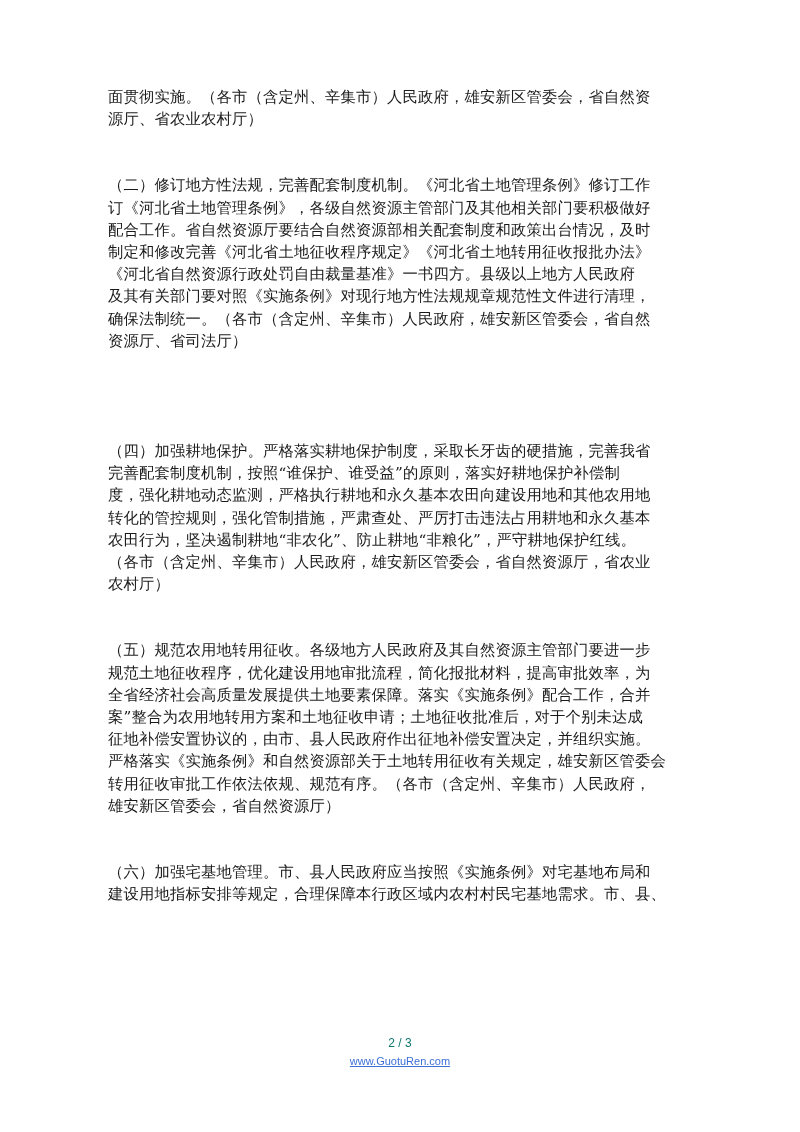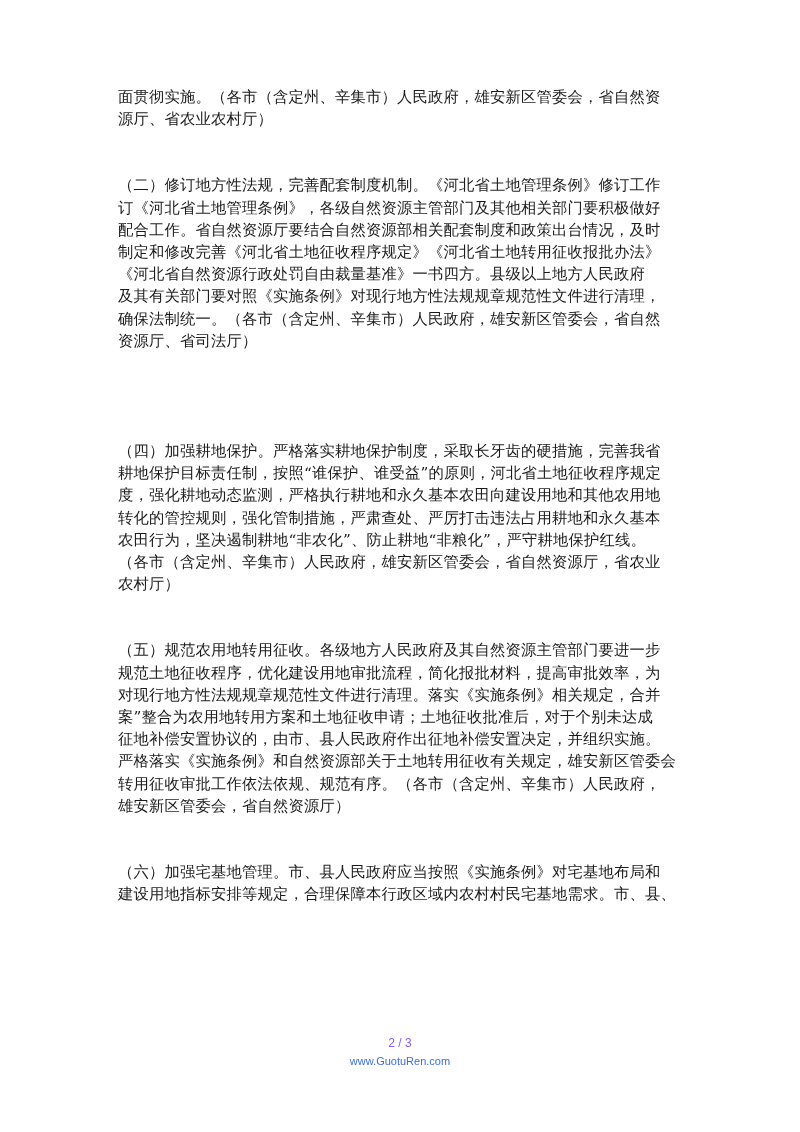--- a/index.html
+++ b/index.html
@@ -5,7 +5,7 @@
   html, body { margin: 0; padding: 0; background: #ffffff; }
   body { width: 800px; height: 1132px; position: relative; overflow: hidden;
          font-family: "DejaVu Serif", "Liberation Serif", serif; color: #1a1a1a; }
-  .page { position: absolute; left: 118px; top: 86px; width: 566px; }
+  .page { position: absolute; left: 108px; top: 86px; width: 566px; }
   .para { font-size: 15.3px; line-height: 22.2px; margin: 0; text-align: justify; letter-spacing: 0.2px; }
   .para .ln { display: block; white-space: nowrap; }
   .gap { height: 44px; }

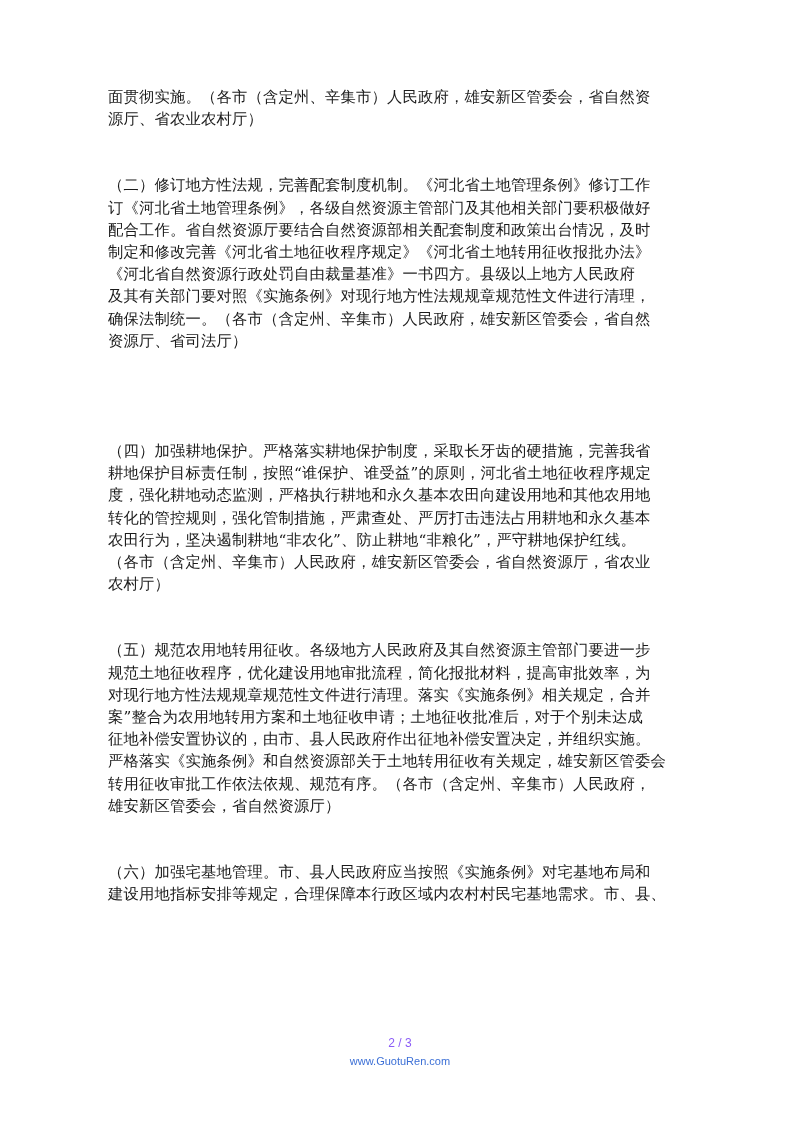--- a/index.html
+++ b/index.html
@@ -40,7 +40,7 @@
 
   <p class="para">
     <span class="ln">（四）加强耕地保护。严格落实耕地保护制度，采取长牙齿的硬措施，完善我省</span>
-    <span class="ln">耕地保护目标责任制，按照“谁保护、谁受益”的原则，河北省土地征收程序规定</span>
+    <span class="ln">完善配套制度机制，按照“谁保护、谁受益”的原则，落实好耕地保护补偿制</span>
     <span class="ln">度，强化耕地动态监测，严格执行耕地和永久基本农田向建设用地和其他农用地</span>
     <span class="ln">转化的管控规则，强化管制措施，严肃查处、严厉打击违法占用耕地和永久基本</span>
     <span class="ln">农田行为，坚决遏制耕地“非农化”、防止耕地“非粮化”，严守耕地保护红线。</span>

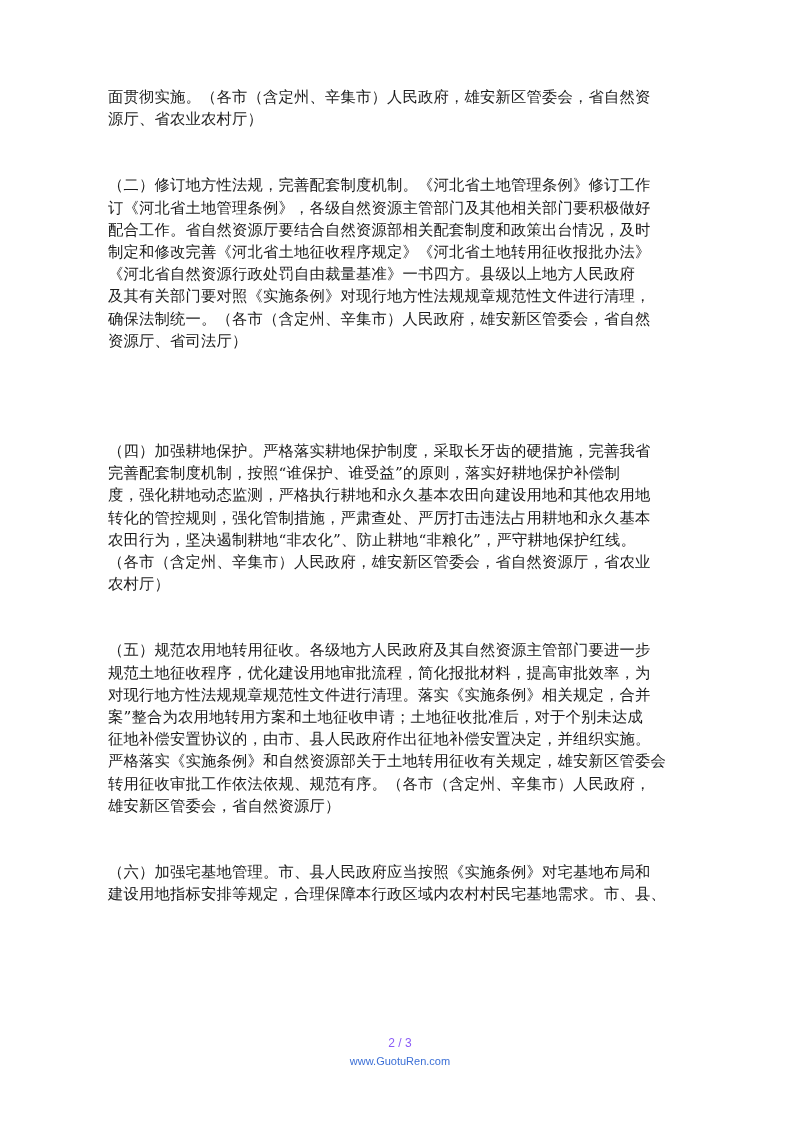--- a/index.html
+++ b/index.html
@@ -52,7 +52,7 @@
   <p class="para">
     <span class="ln">（五）规范农用地转用征收。各级地方人民政府及其自然资源主管部门要进一步</span>
     <span class="ln">规范土地征收程序，优化建设用地审批流程，简化报批材料，提高审批效率，为</span>
-    <span class="ln">对现行地方性法规规章规范性文件进行清理。落实《实施条例》相关规定，合并</span>
+    <span class="ln">全省经济社会高质量发展提供土地要素保障。落实《实施条例》配合工作，合并</span>
     <span class="ln">案”整合为农用地转用方案和土地征收申请；土地征收批准后，对于个别未达成</span>
     <span class="ln">征地补偿安置协议的，由市、县人民政府作出征地补偿安置决定，并组织实施。</span>
     <span class="ln">严格落实《实施条例》和自然资源部关于土地转用征收有关规定，雄安新区管委会</span>

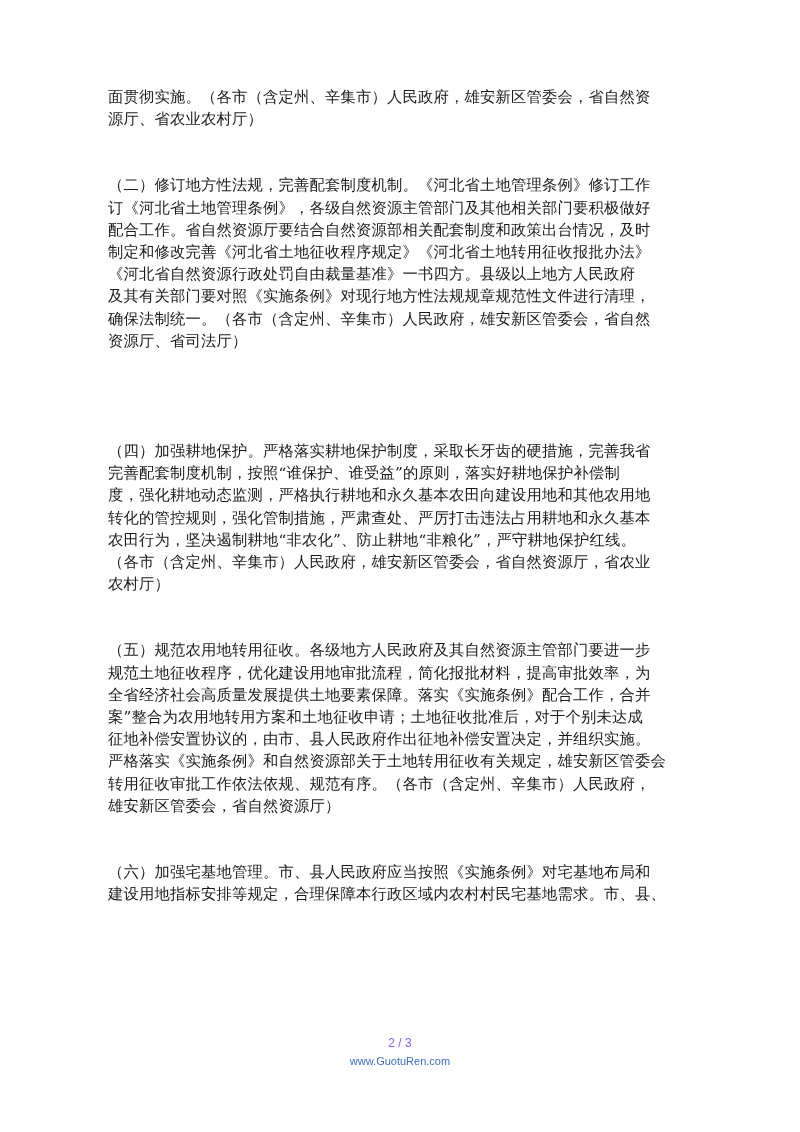--- a/index.html
+++ b/index.html
@@ -11,7 +11,7 @@
   .gap { height: 44px; }
   .footer { position: absolute; left: 0; width: 800px; top: 1035px; text-align: center;
             font-family: "Liberation Sans", "DejaVu Sans", sans-serif; }
-  .pagenum { font-size: 12px; color: #8b5cf6; line-height: 16px; }
+  .pagenum { font-size: 12px; color: #0f766e; line-height: 16px; }
   .site { font-size: 11px; color: #3b6fd6; line-height: 15px; }
 </style>
 </head>

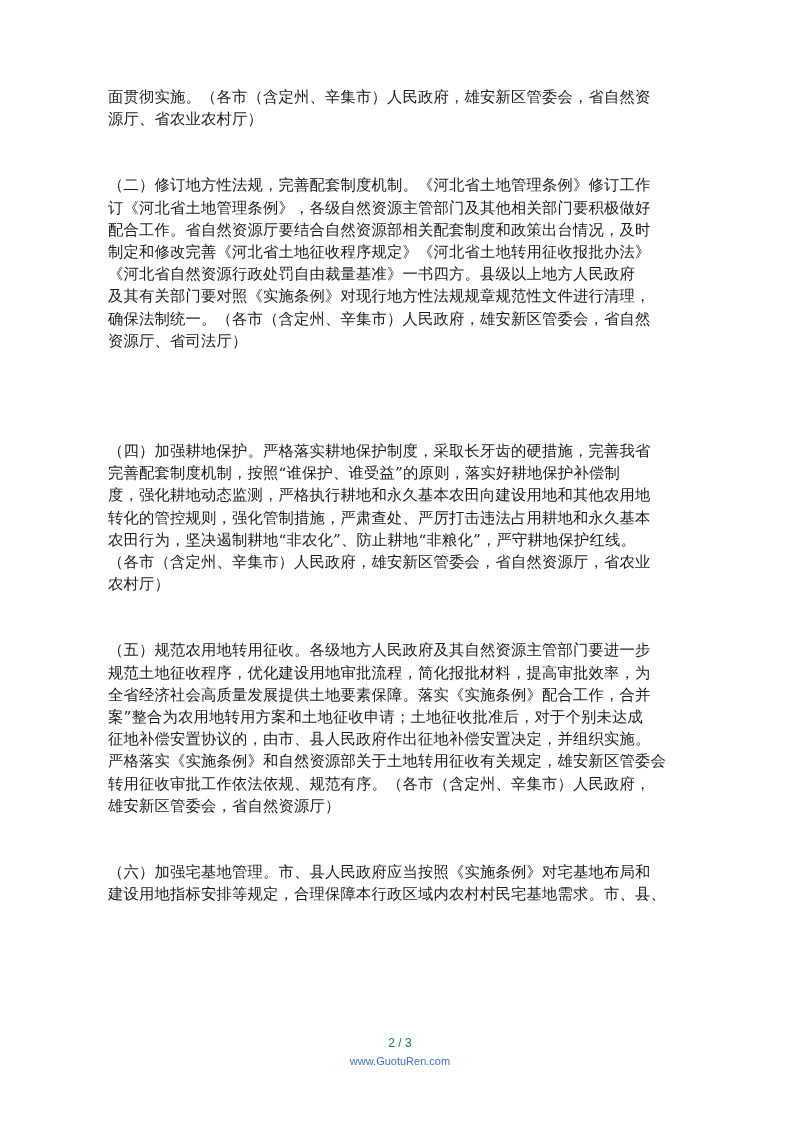--- a/index.html
+++ b/index.html
@@ -12,7 +12,7 @@
   .footer { position: absolute; left: 0; width: 800px; top: 1035px; text-align: center;
             font-family: "Liberation Sans", "DejaVu Sans", sans-serif; }
   .pagenum { font-size: 12px; color: #0f766e; line-height: 16px; }
-  .site { font-size: 11px; color: #3b6fd6; line-height: 15px; }
+  .site { font-size: 11px; color: #3b6fd6; text-decoration: underline; line-height: 15px; }
 </style>
 </head>
 <body>

